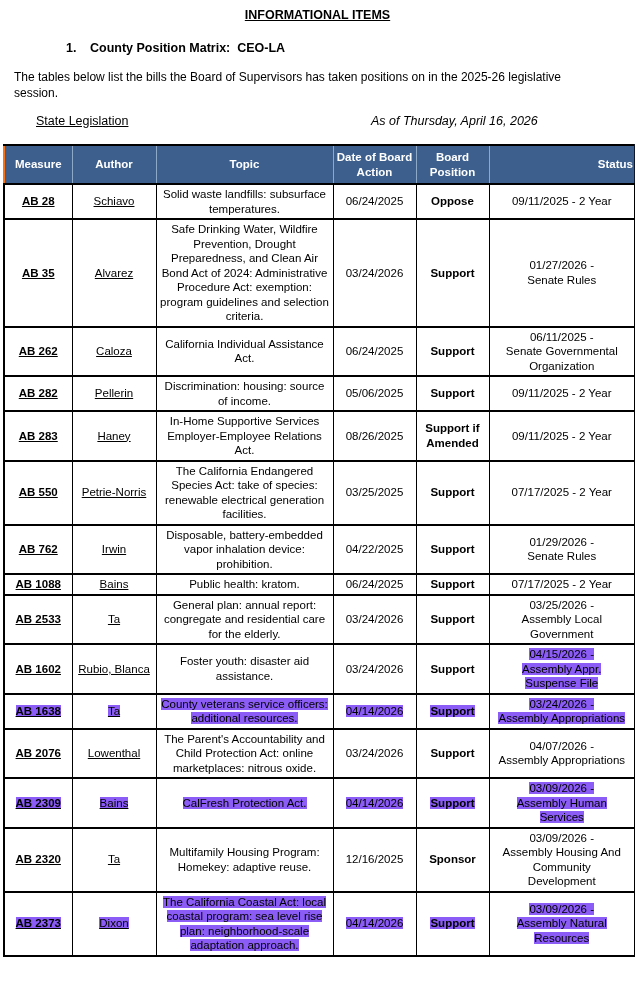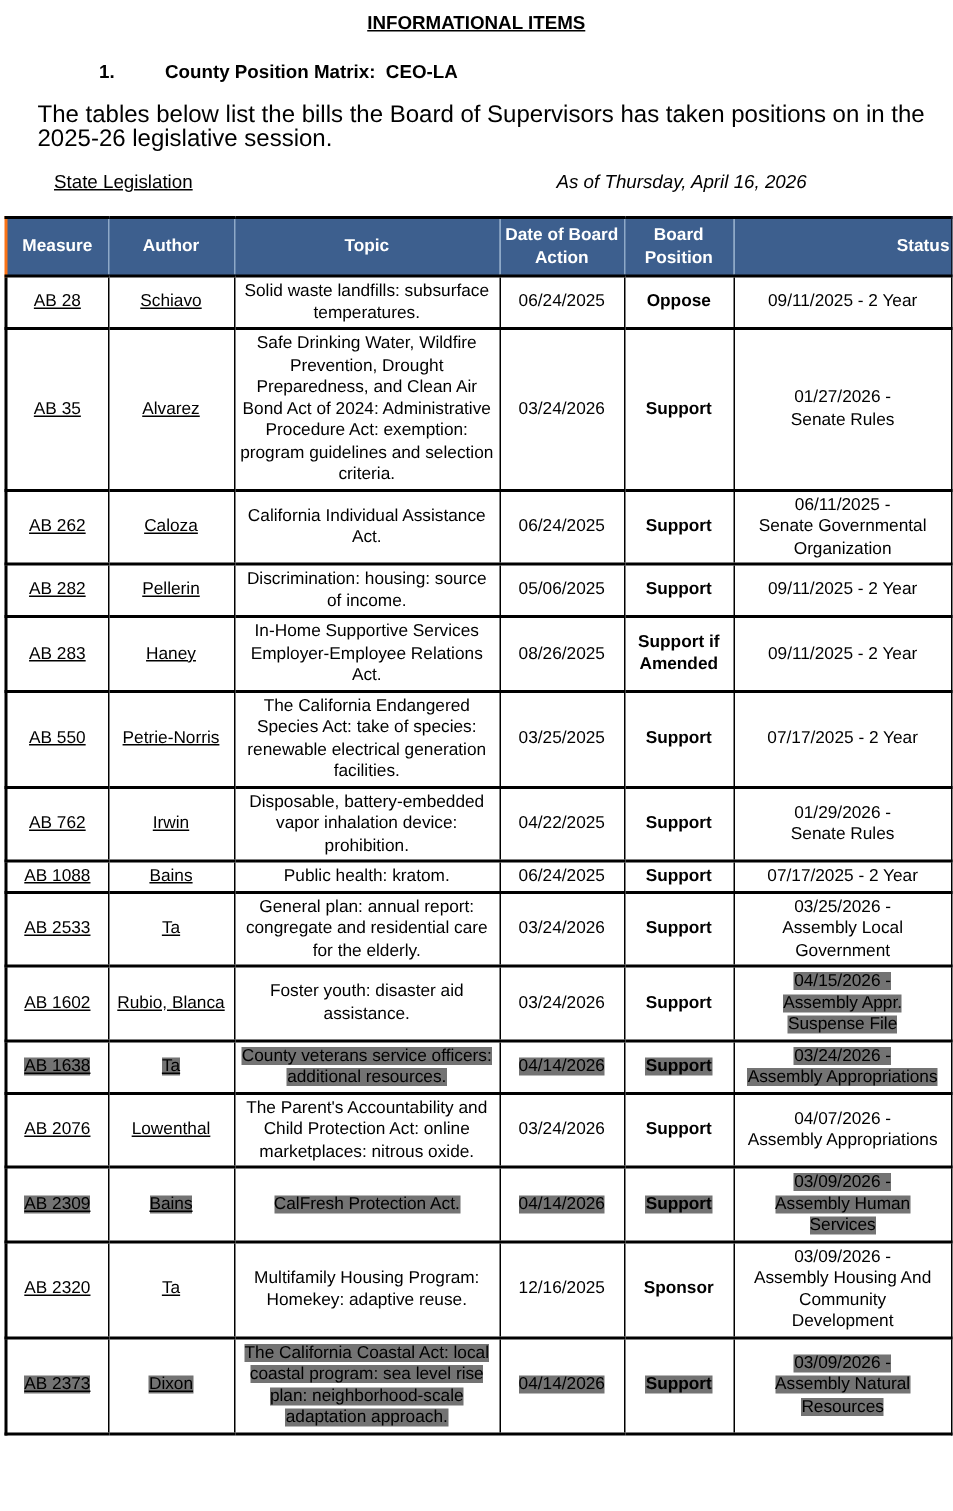--- a/index.html
+++ b/index.html
@@ -16,7 +16,7 @@
 
   .item-line { margin:19px 0 0 64px; font-size:12.5px; font-weight:bold; display:flex; }
   .item-num { width:24px; }
-  .item-title { white-space:pre;margin-left:20px; }
+  .item-title { white-space:pre; }
 
   .intro { margin:14px 0 0 23px; font-size:16px; max-width:592px; line-height:16px; }
 

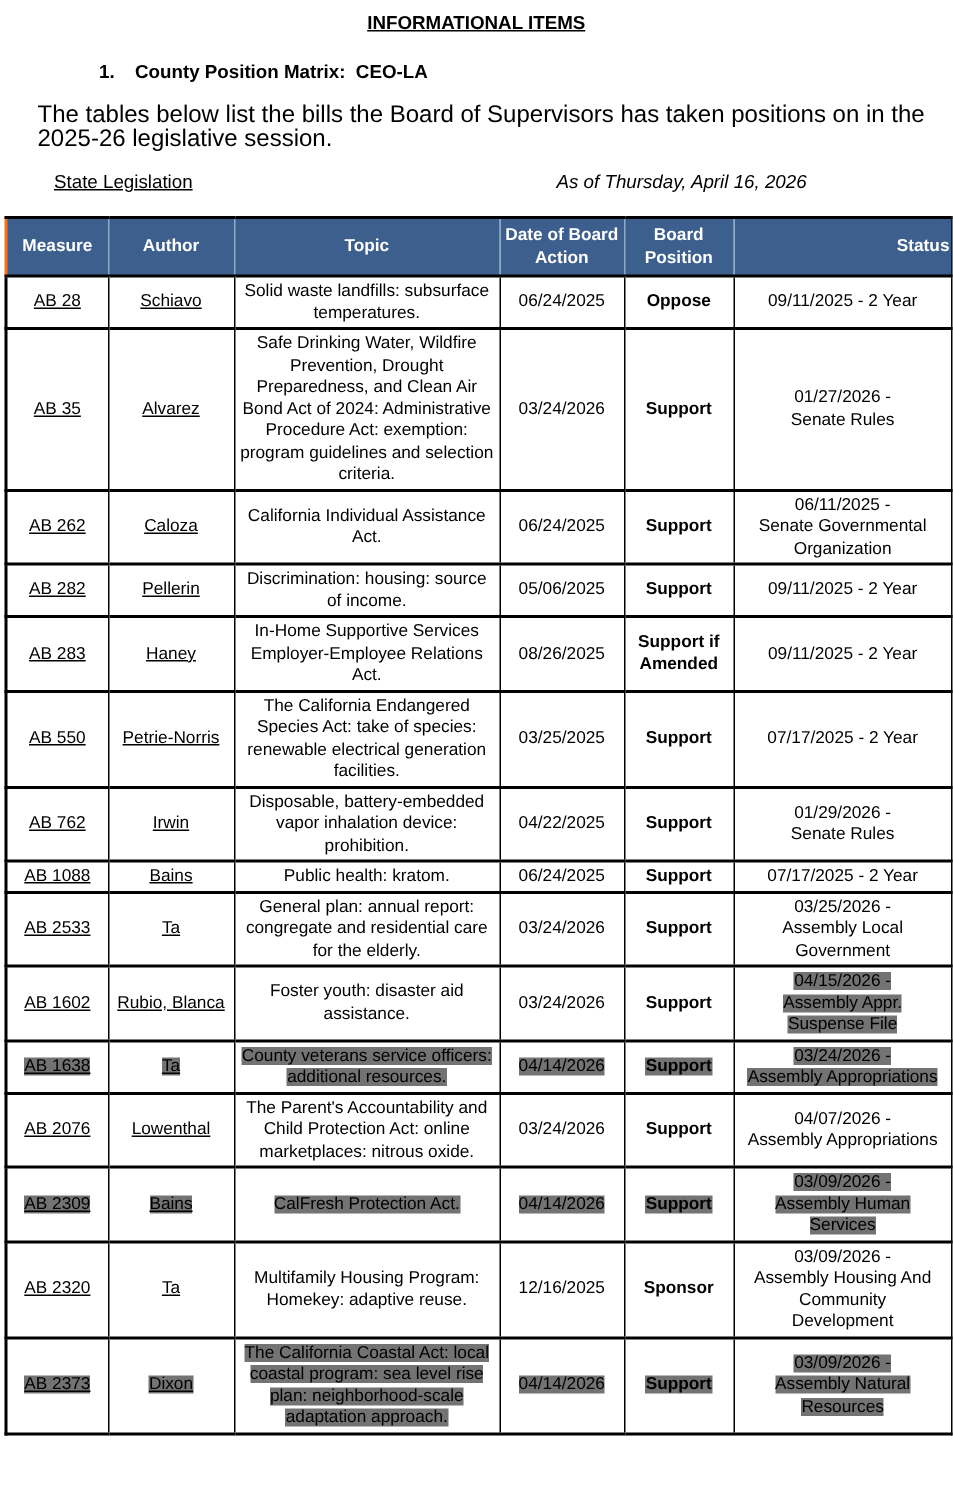--- a/index.html
+++ b/index.html
@@ -18,7 +18,7 @@
   .item-num { width:24px; }
   .item-title { white-space:pre; }
 
-  .intro { margin:14px 0 0 23px; font-size:16px; max-width:592px; line-height:16px; }
+  .intro { margin:14px 0 0 12px; font-size:12px; max-width:592px; line-height:16px; }
 
   .meta-row { position:relative; margin-top:13px; height:17px; font-size:12.5px; }
   .section-label { position:absolute; left:34px; text-decoration:underline; }

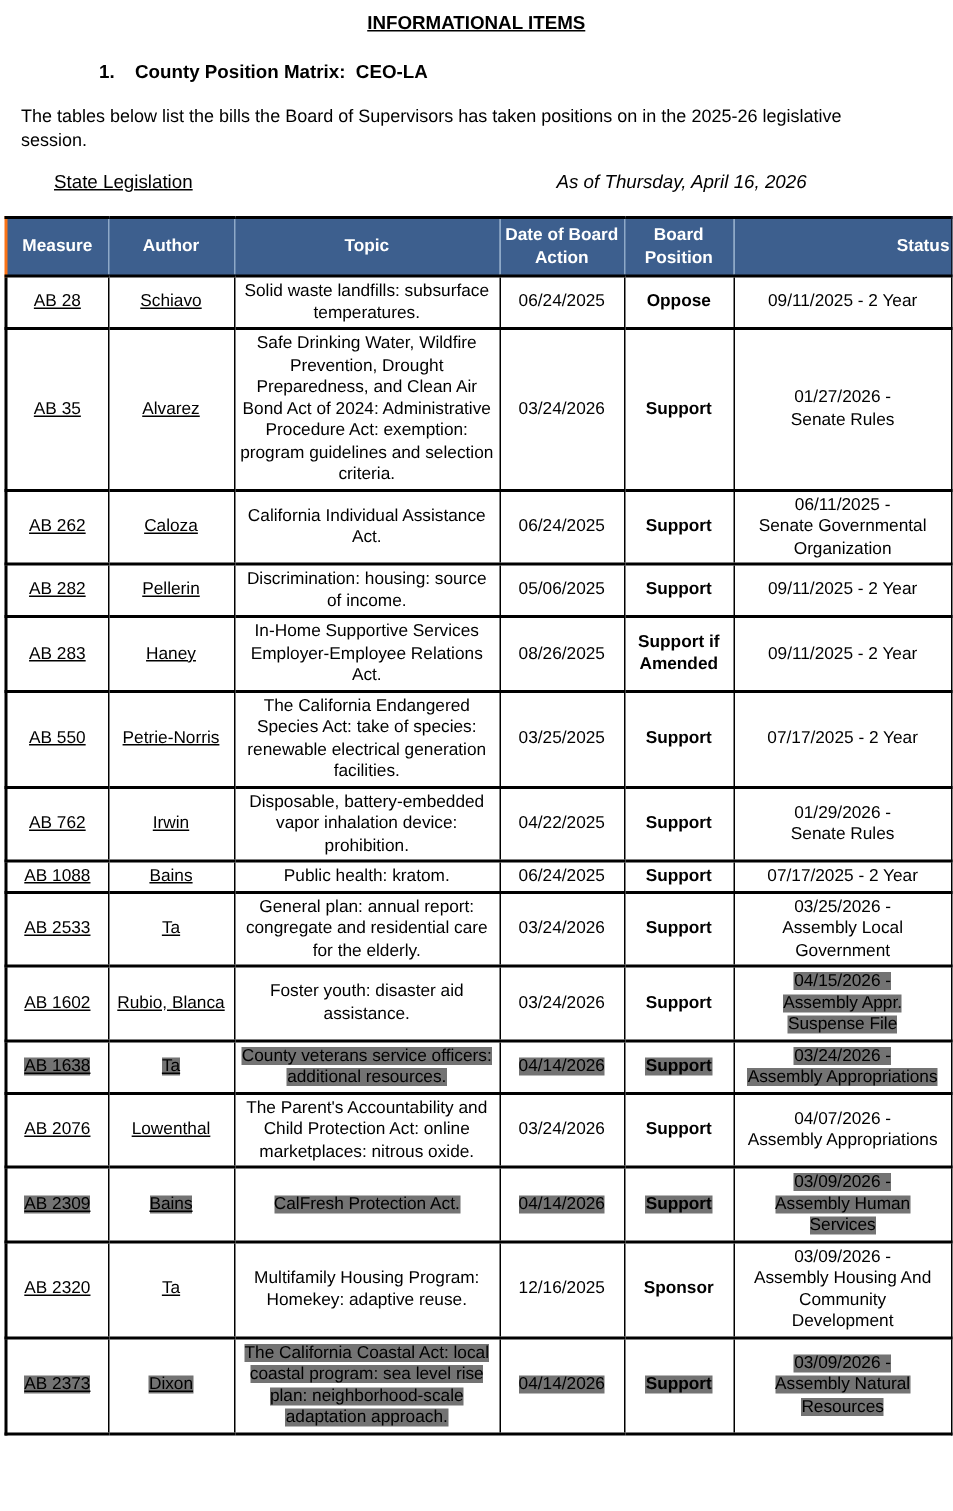--- a/index.html
+++ b/index.html
@@ -49,7 +49,7 @@
   td:first-child { border-left:2px solid #000; }
   td:last-child  { border-right:2px solid #000; }
 
-  .measure-text { font-weight:normal; text-decoration:underline; }
+  .measure-text { font-weight:bold; text-decoration:underline; }
   .author-text  { text-decoration:underline; }
   .position-text{ font-weight:bold; }
   .status-text  { white-space:pre-line; }

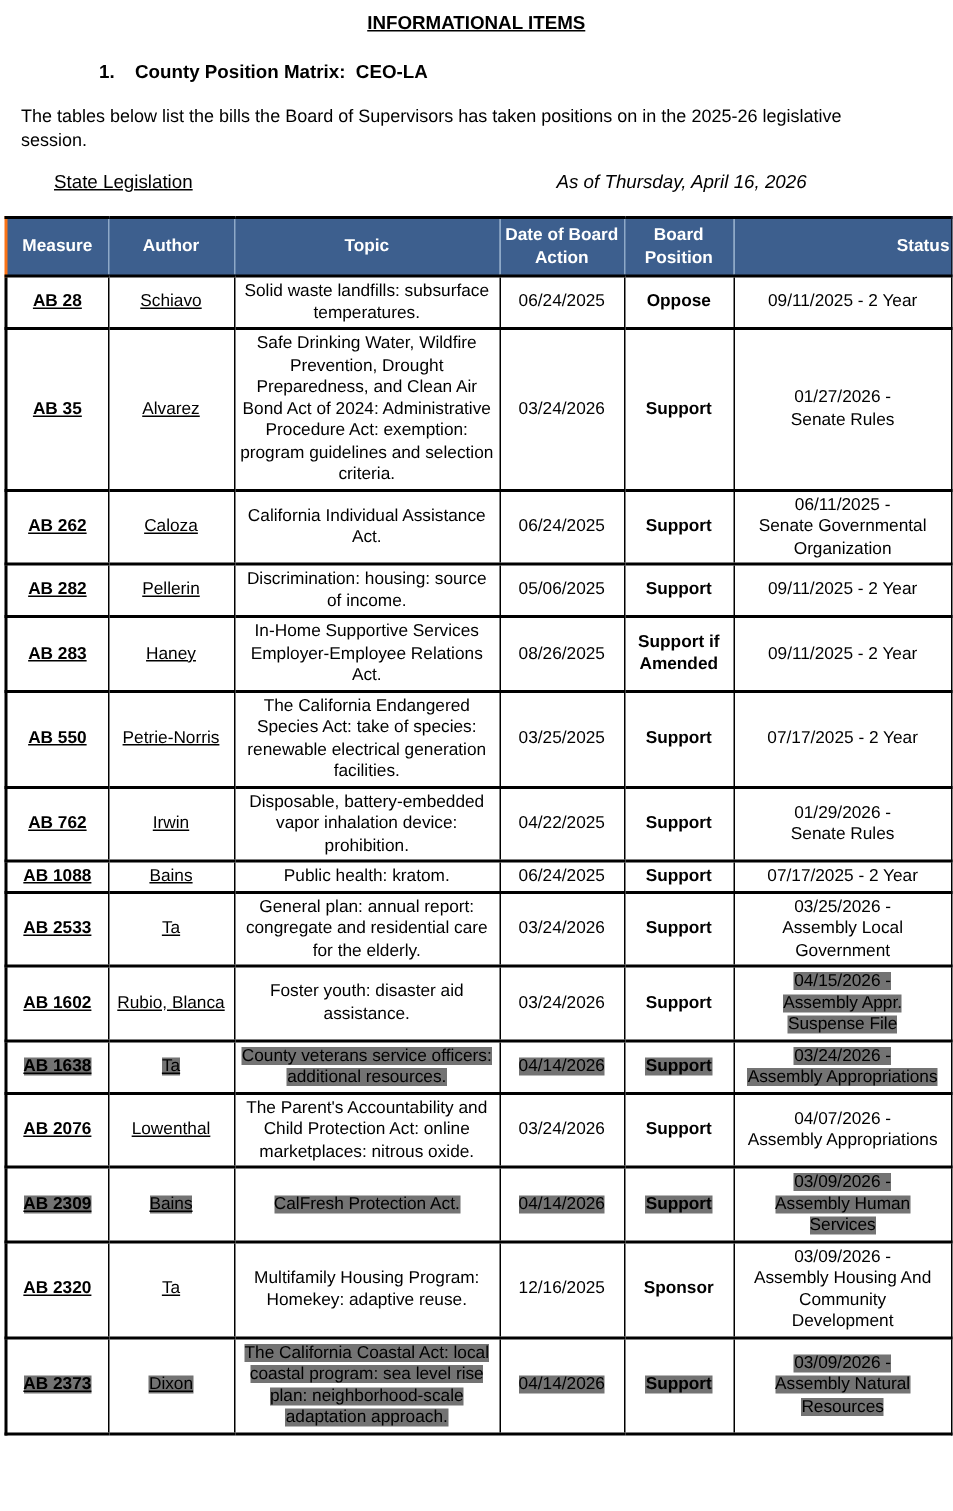--- a/index.html
+++ b/index.html
@@ -53,7 +53,7 @@
   .author-text  { text-decoration:underline; }
   .position-text{ font-weight:bold; }
   .status-text  { white-space:pre-line; }
-  .hl { background:#737373; }
+  .hl { background:#8b5cf6; }
 </style>
 </head>
 <body>

